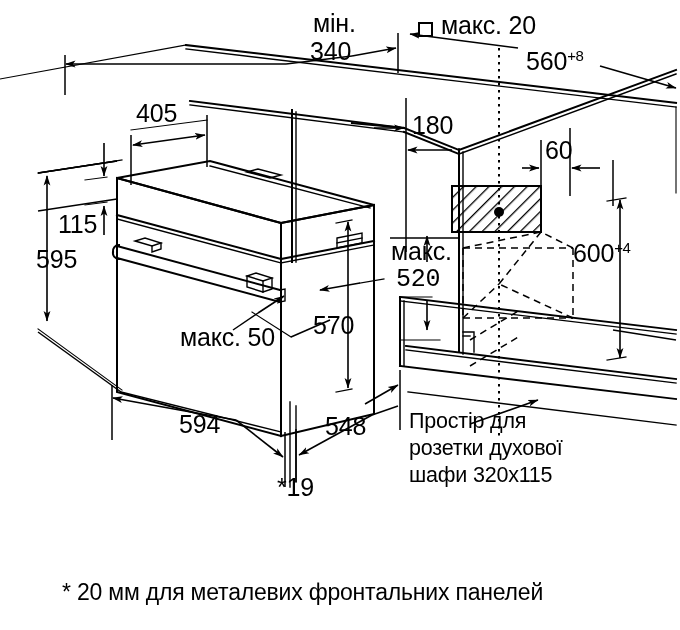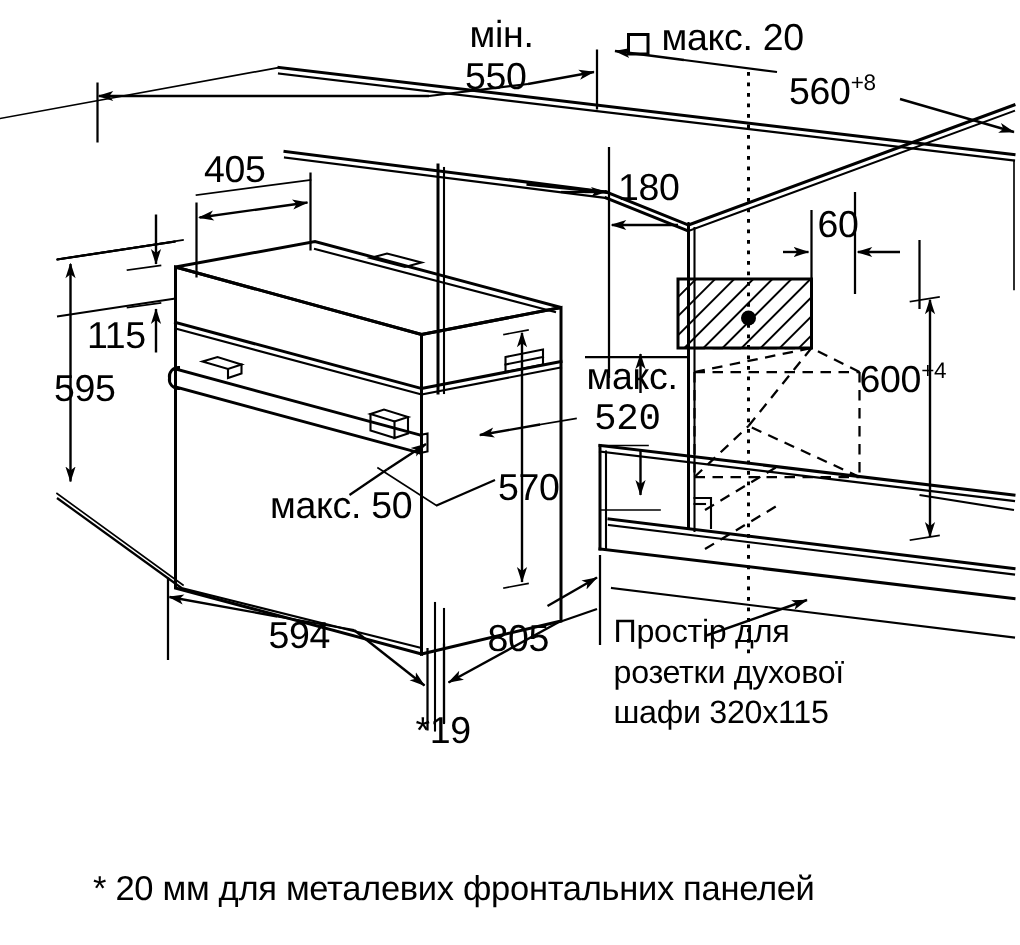--- a/index.html
+++ b/index.html
@@ -287,7 +287,7 @@
   </svg>
 
   <div class="txt t-dim" style="left:313px; top:10px;">мін.</div>
-  <div class="txt t-dim" style="left:310px; top:38px;">550</div>
+  <div class="txt t-dim" style="left:310px; top:38px;">340</div>
 
   <div class="sqicon" style="left:418px; top:22px;"></div>
   <div class="txt t-dim" style="left:441px; top:12px;">макс. 20</div>

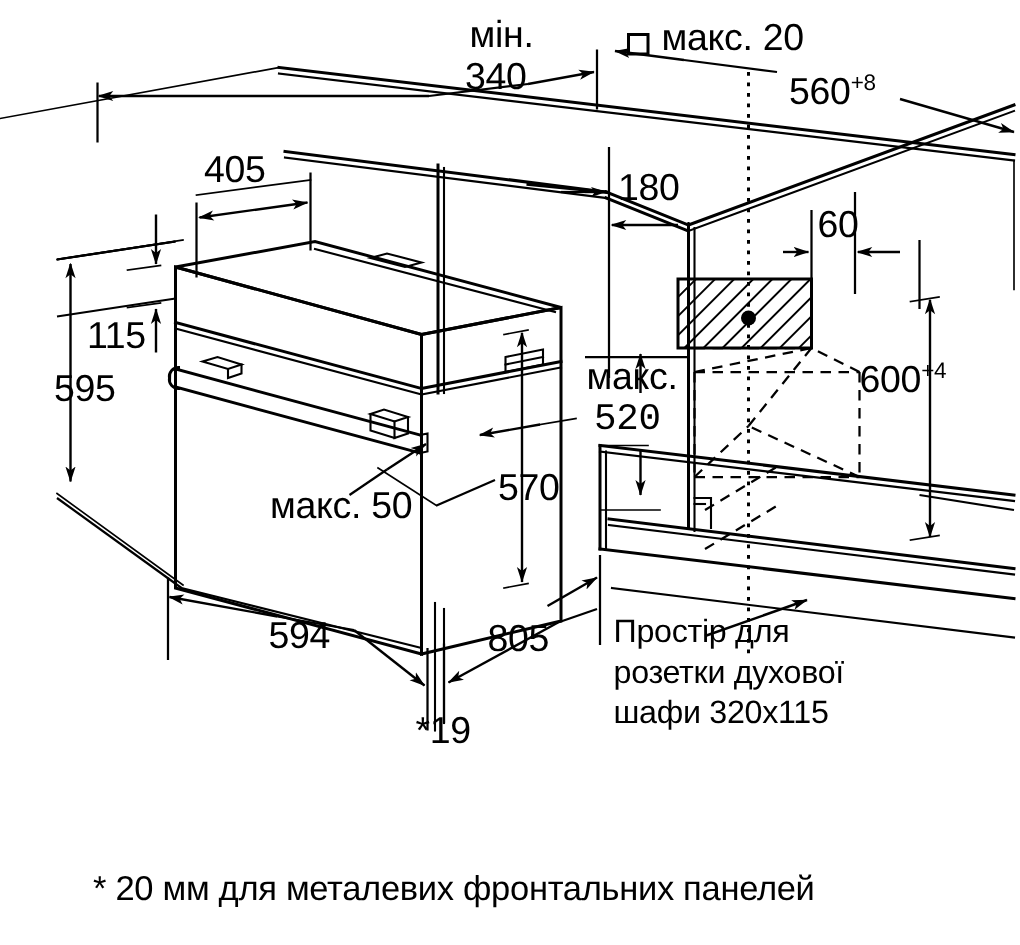--- a/index.html
+++ b/index.html
@@ -309,7 +309,7 @@
   <div class="txt t-dim" style="left:391px; top:238px;text-align:center;">макс.</div>
   <div class="txt t-dim" style="left:396px; top:266px;font-family:Liberation Mono, monospace;">520</div>
 
-  <div class="txt t-dim" style="left:332px; top:312px;">570</div>
+  <div class="txt t-dim" style="left:313px; top:312px;">570</div>
 
   <div class="txt t-dim" style="left:180px; top:324px;">макс. 50</div>
 

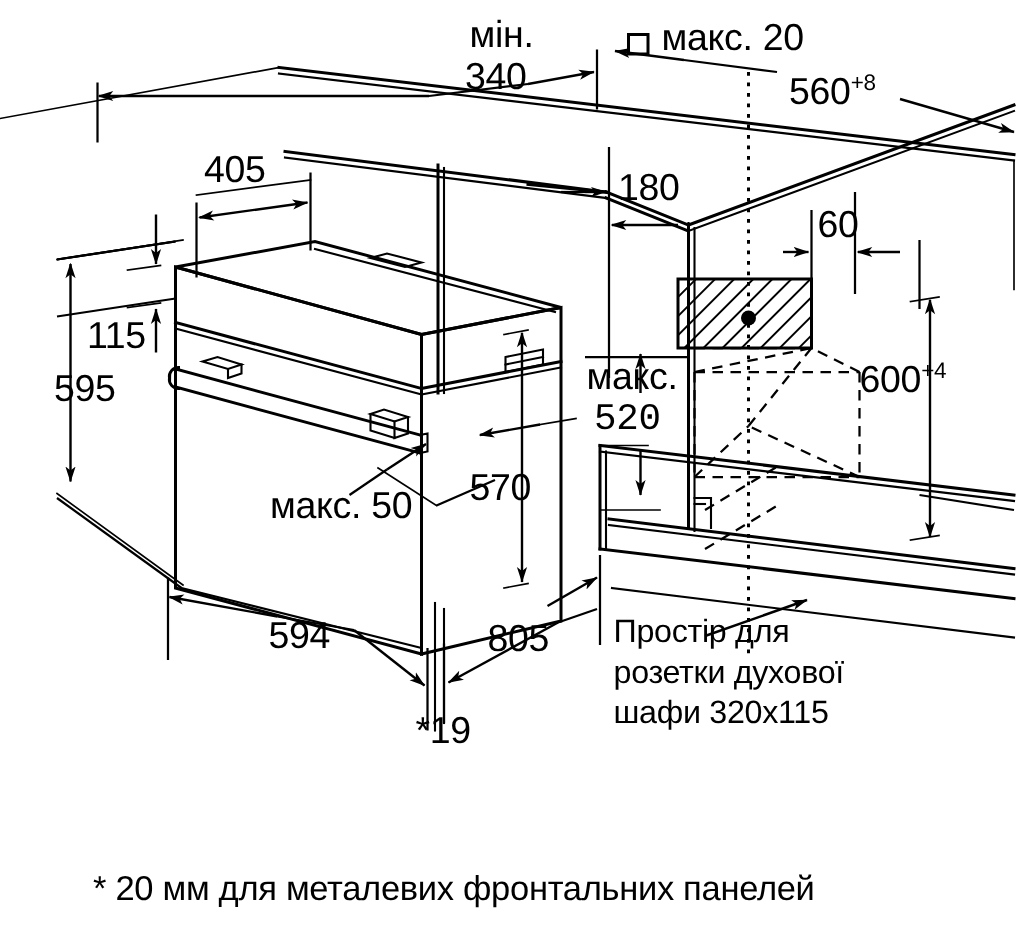--- a/index.html
+++ b/index.html
@@ -315,7 +315,7 @@
 
   <div class="txt t-dim" style="left:179px; top:411px;">594</div>
 
-  <div class="txt t-dim" style="left:325px; top:413px;">805</div>
+  <div class="txt t-dim" style="left:325px; top:413px;">548</div>
 
   <div class="txt t-dim" style="left:277px; top:474px;">*19</div>
 

